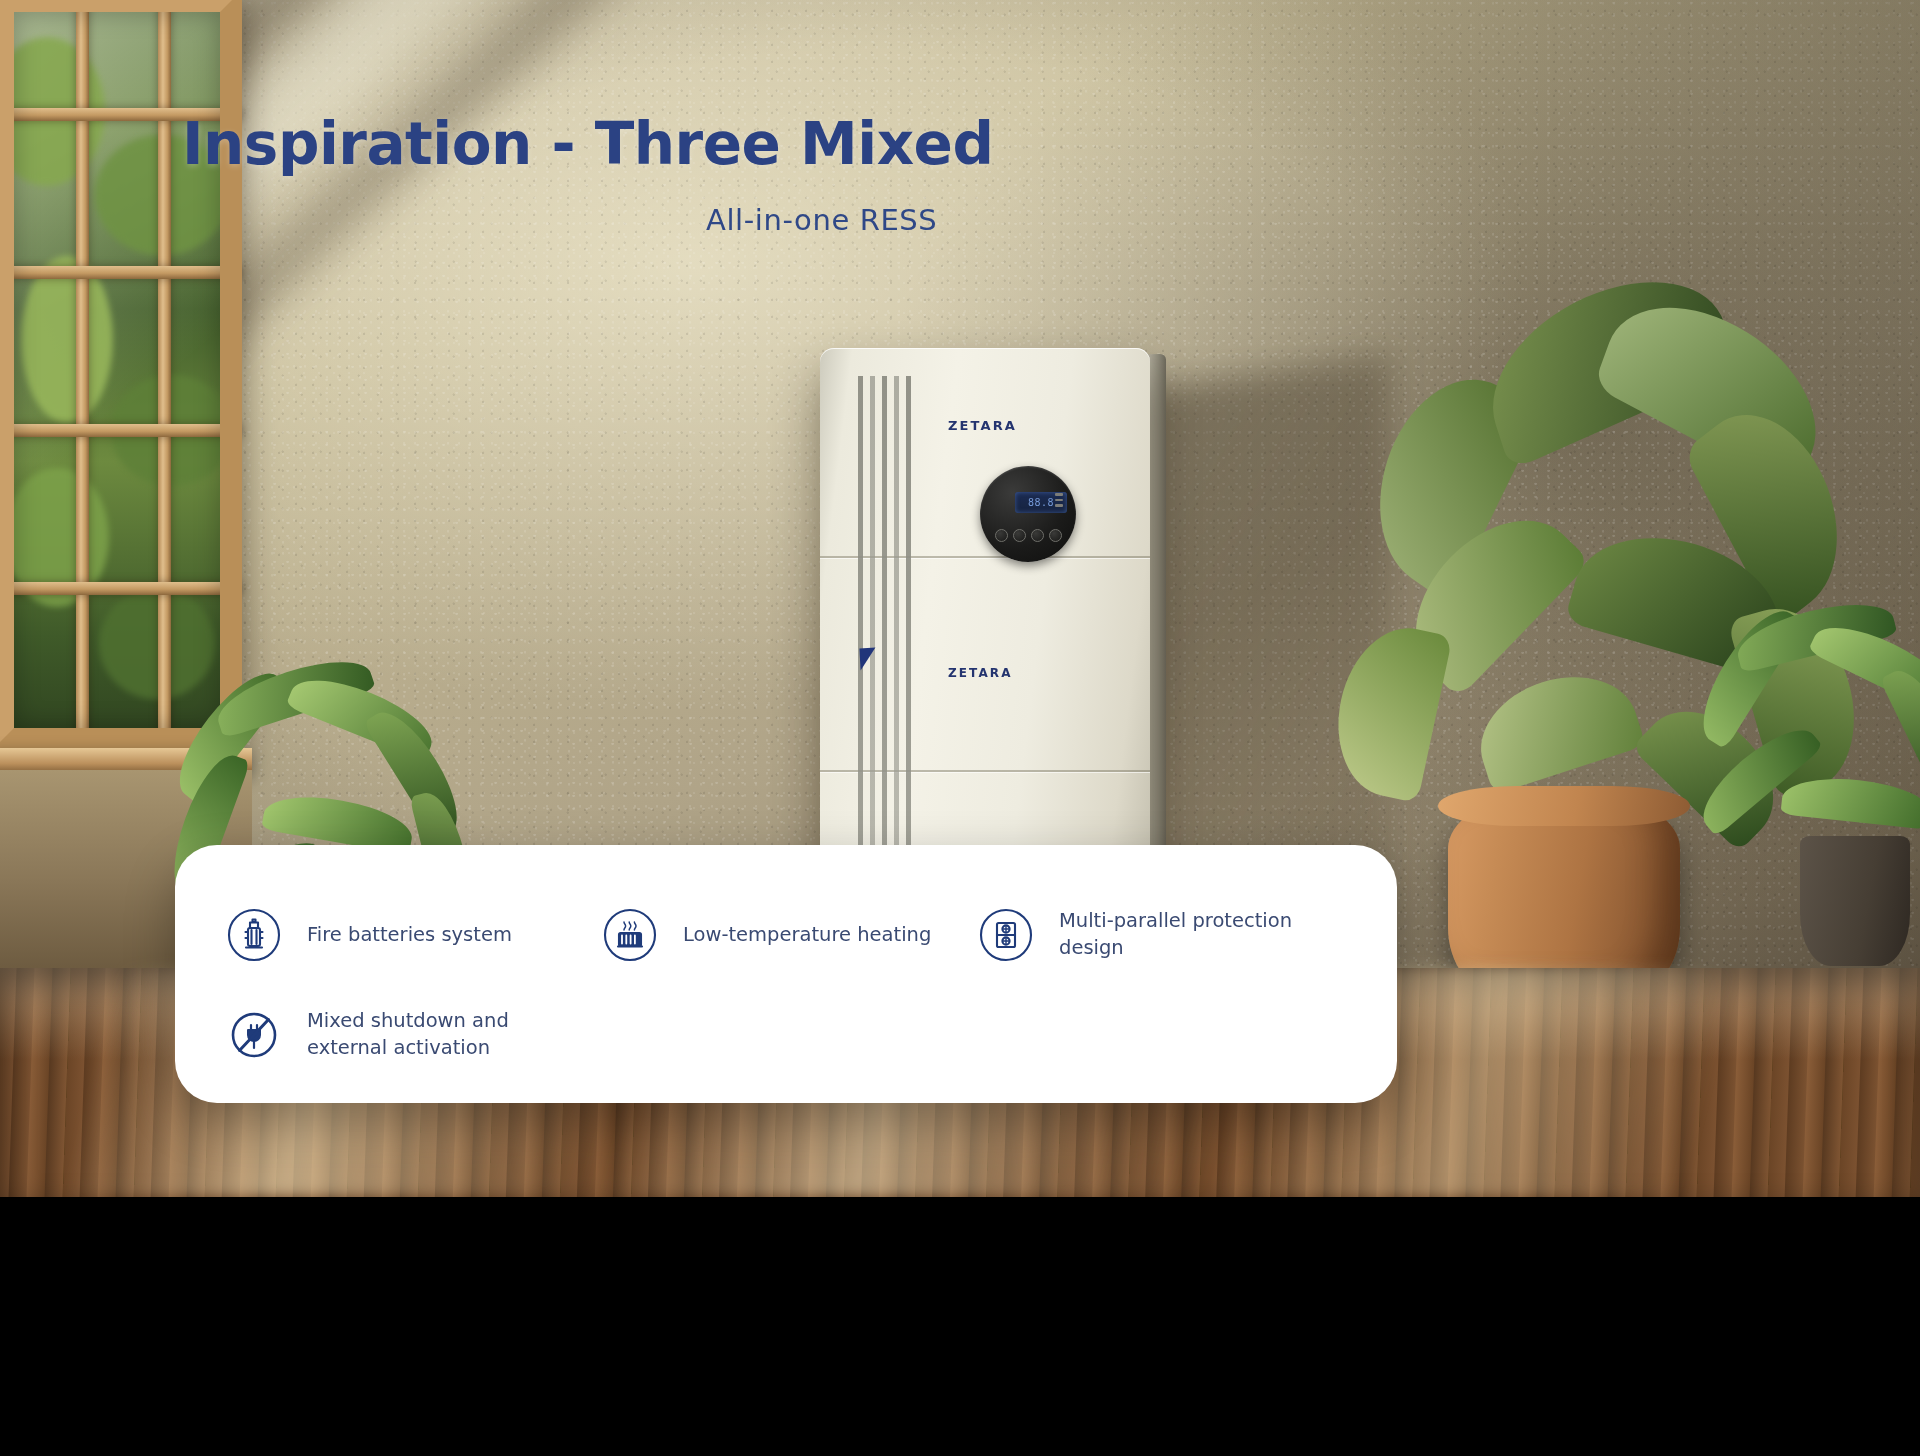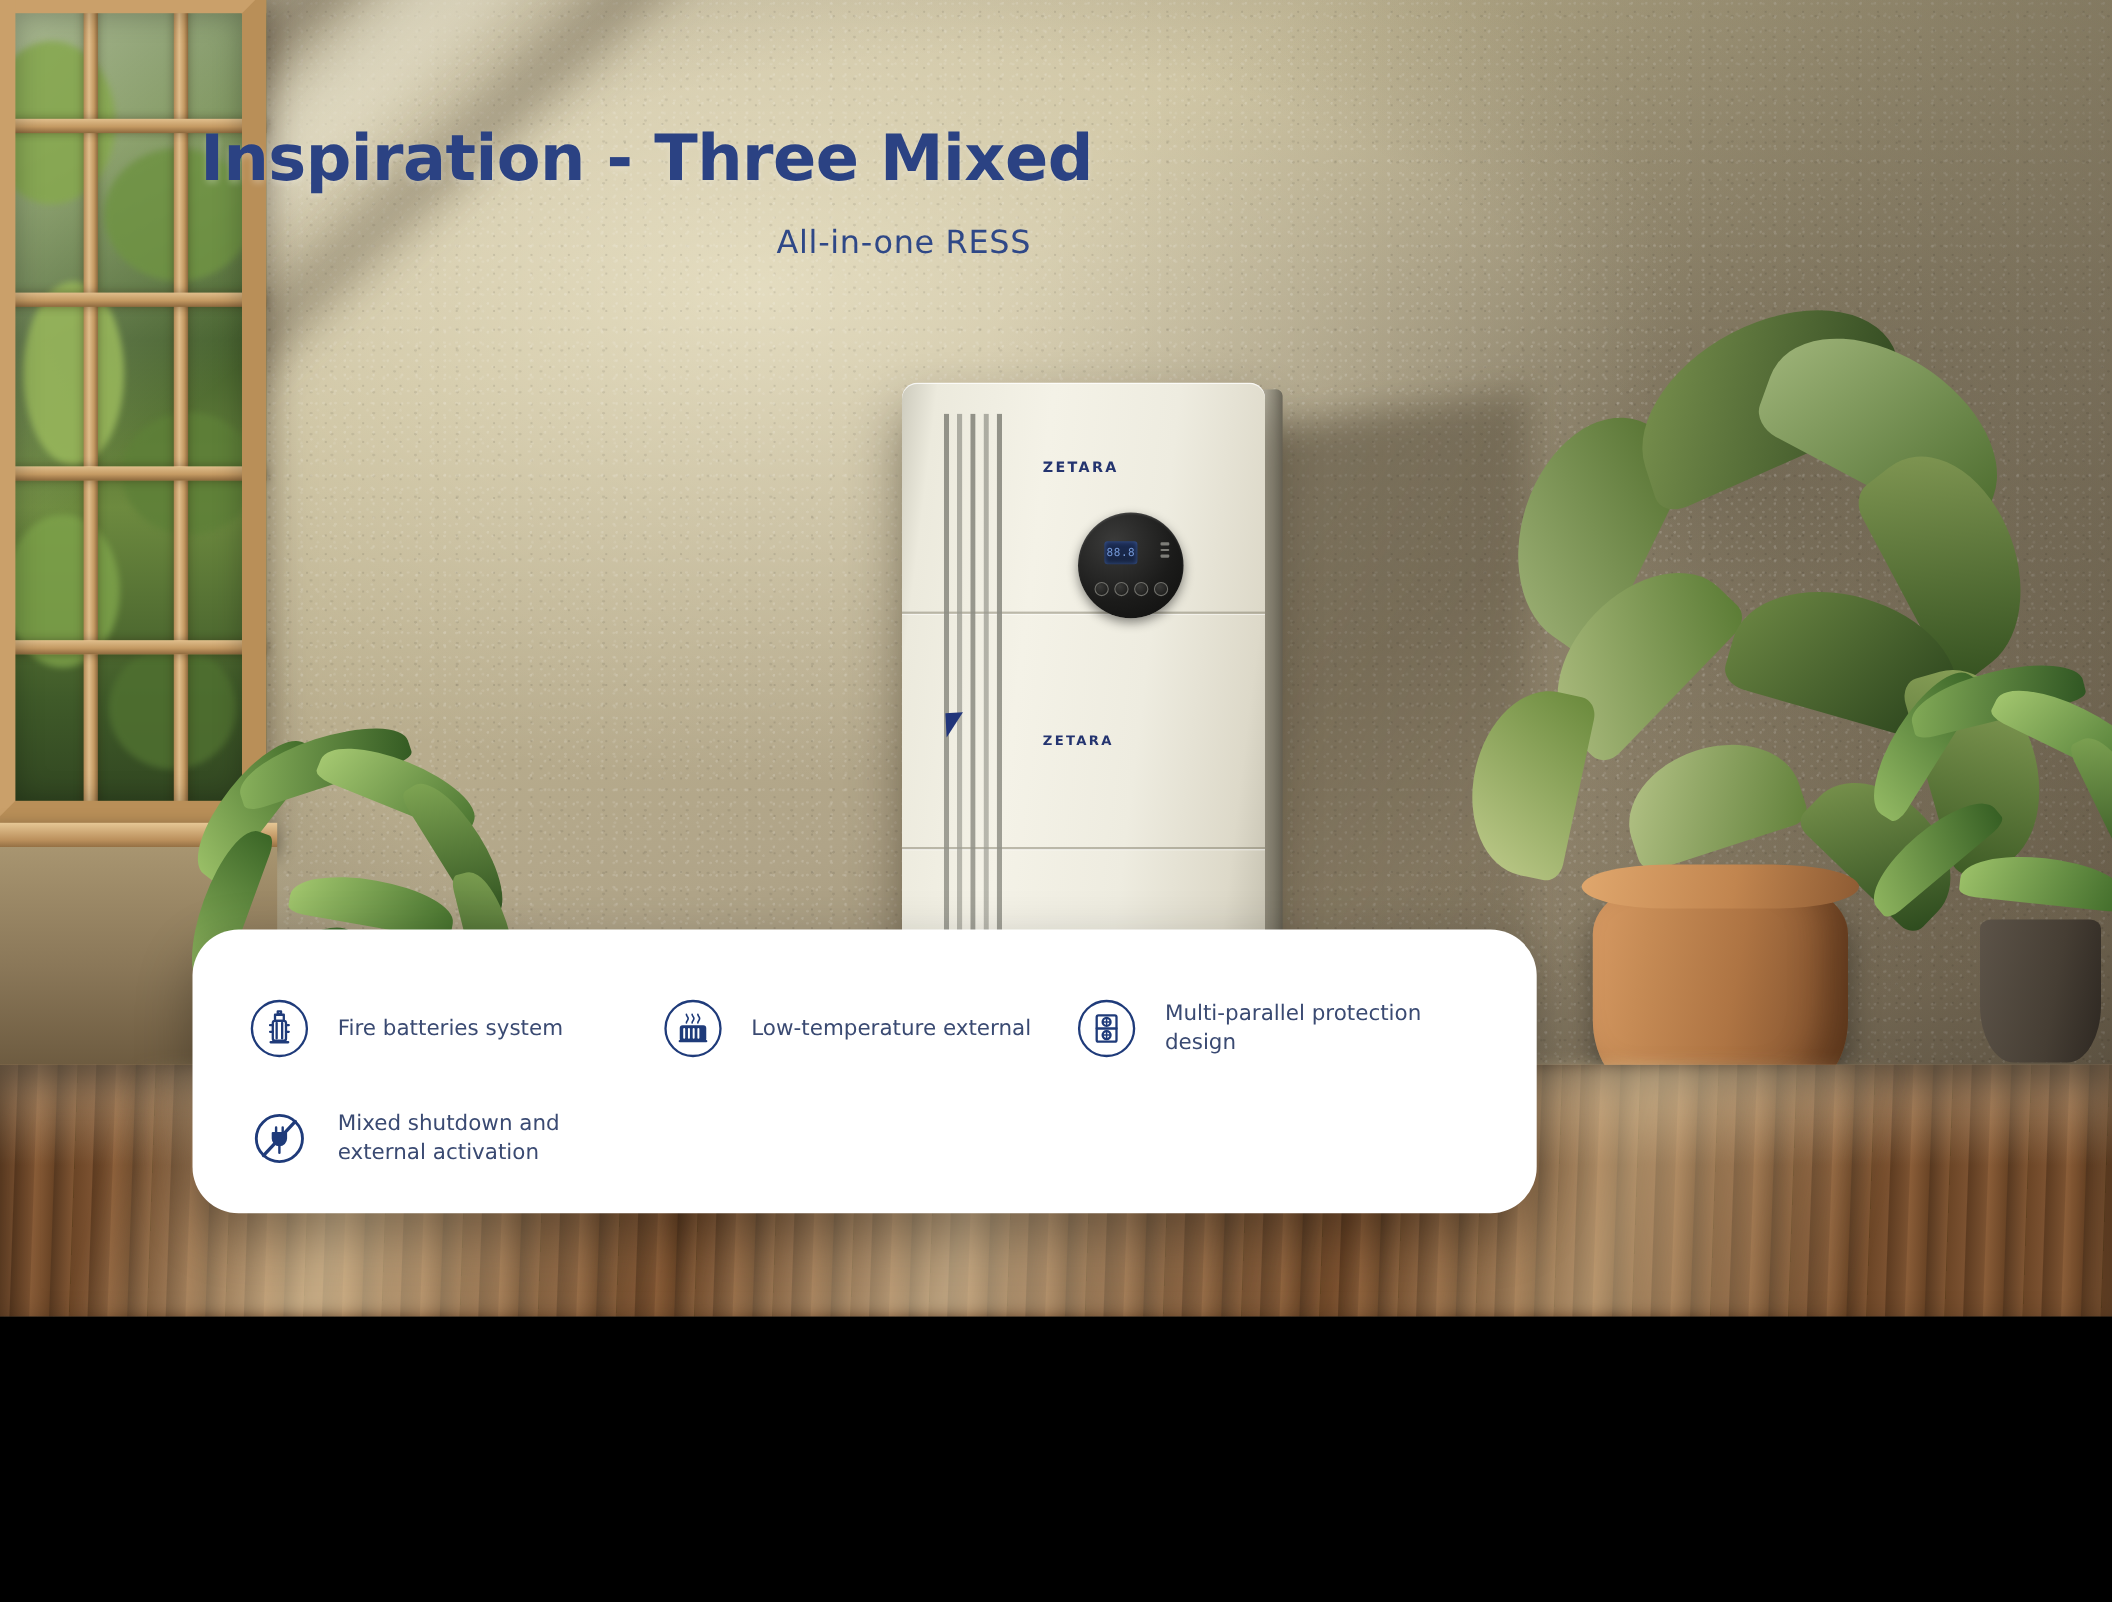--- a/index.html
+++ b/index.html
@@ -185,7 +185,7 @@
     box-shadow: 0 4px 10px rgba(0,0,0,.45), inset 0 1px 2px rgba(255,255,255,.14);
   }
   .lcd {
-    position: absolute; left: 24px; top: 26px; width: 30px; height: 21px; border-radius: 3px;
+    position: absolute; left: 35px; top: 26px; width: 52px; height: 21px; border-radius: 3px;
     background: linear-gradient(180deg, #1b2b52, #16233f);
     box-shadow: inset 0 0 5px rgba(90,130,210,.55);
   }

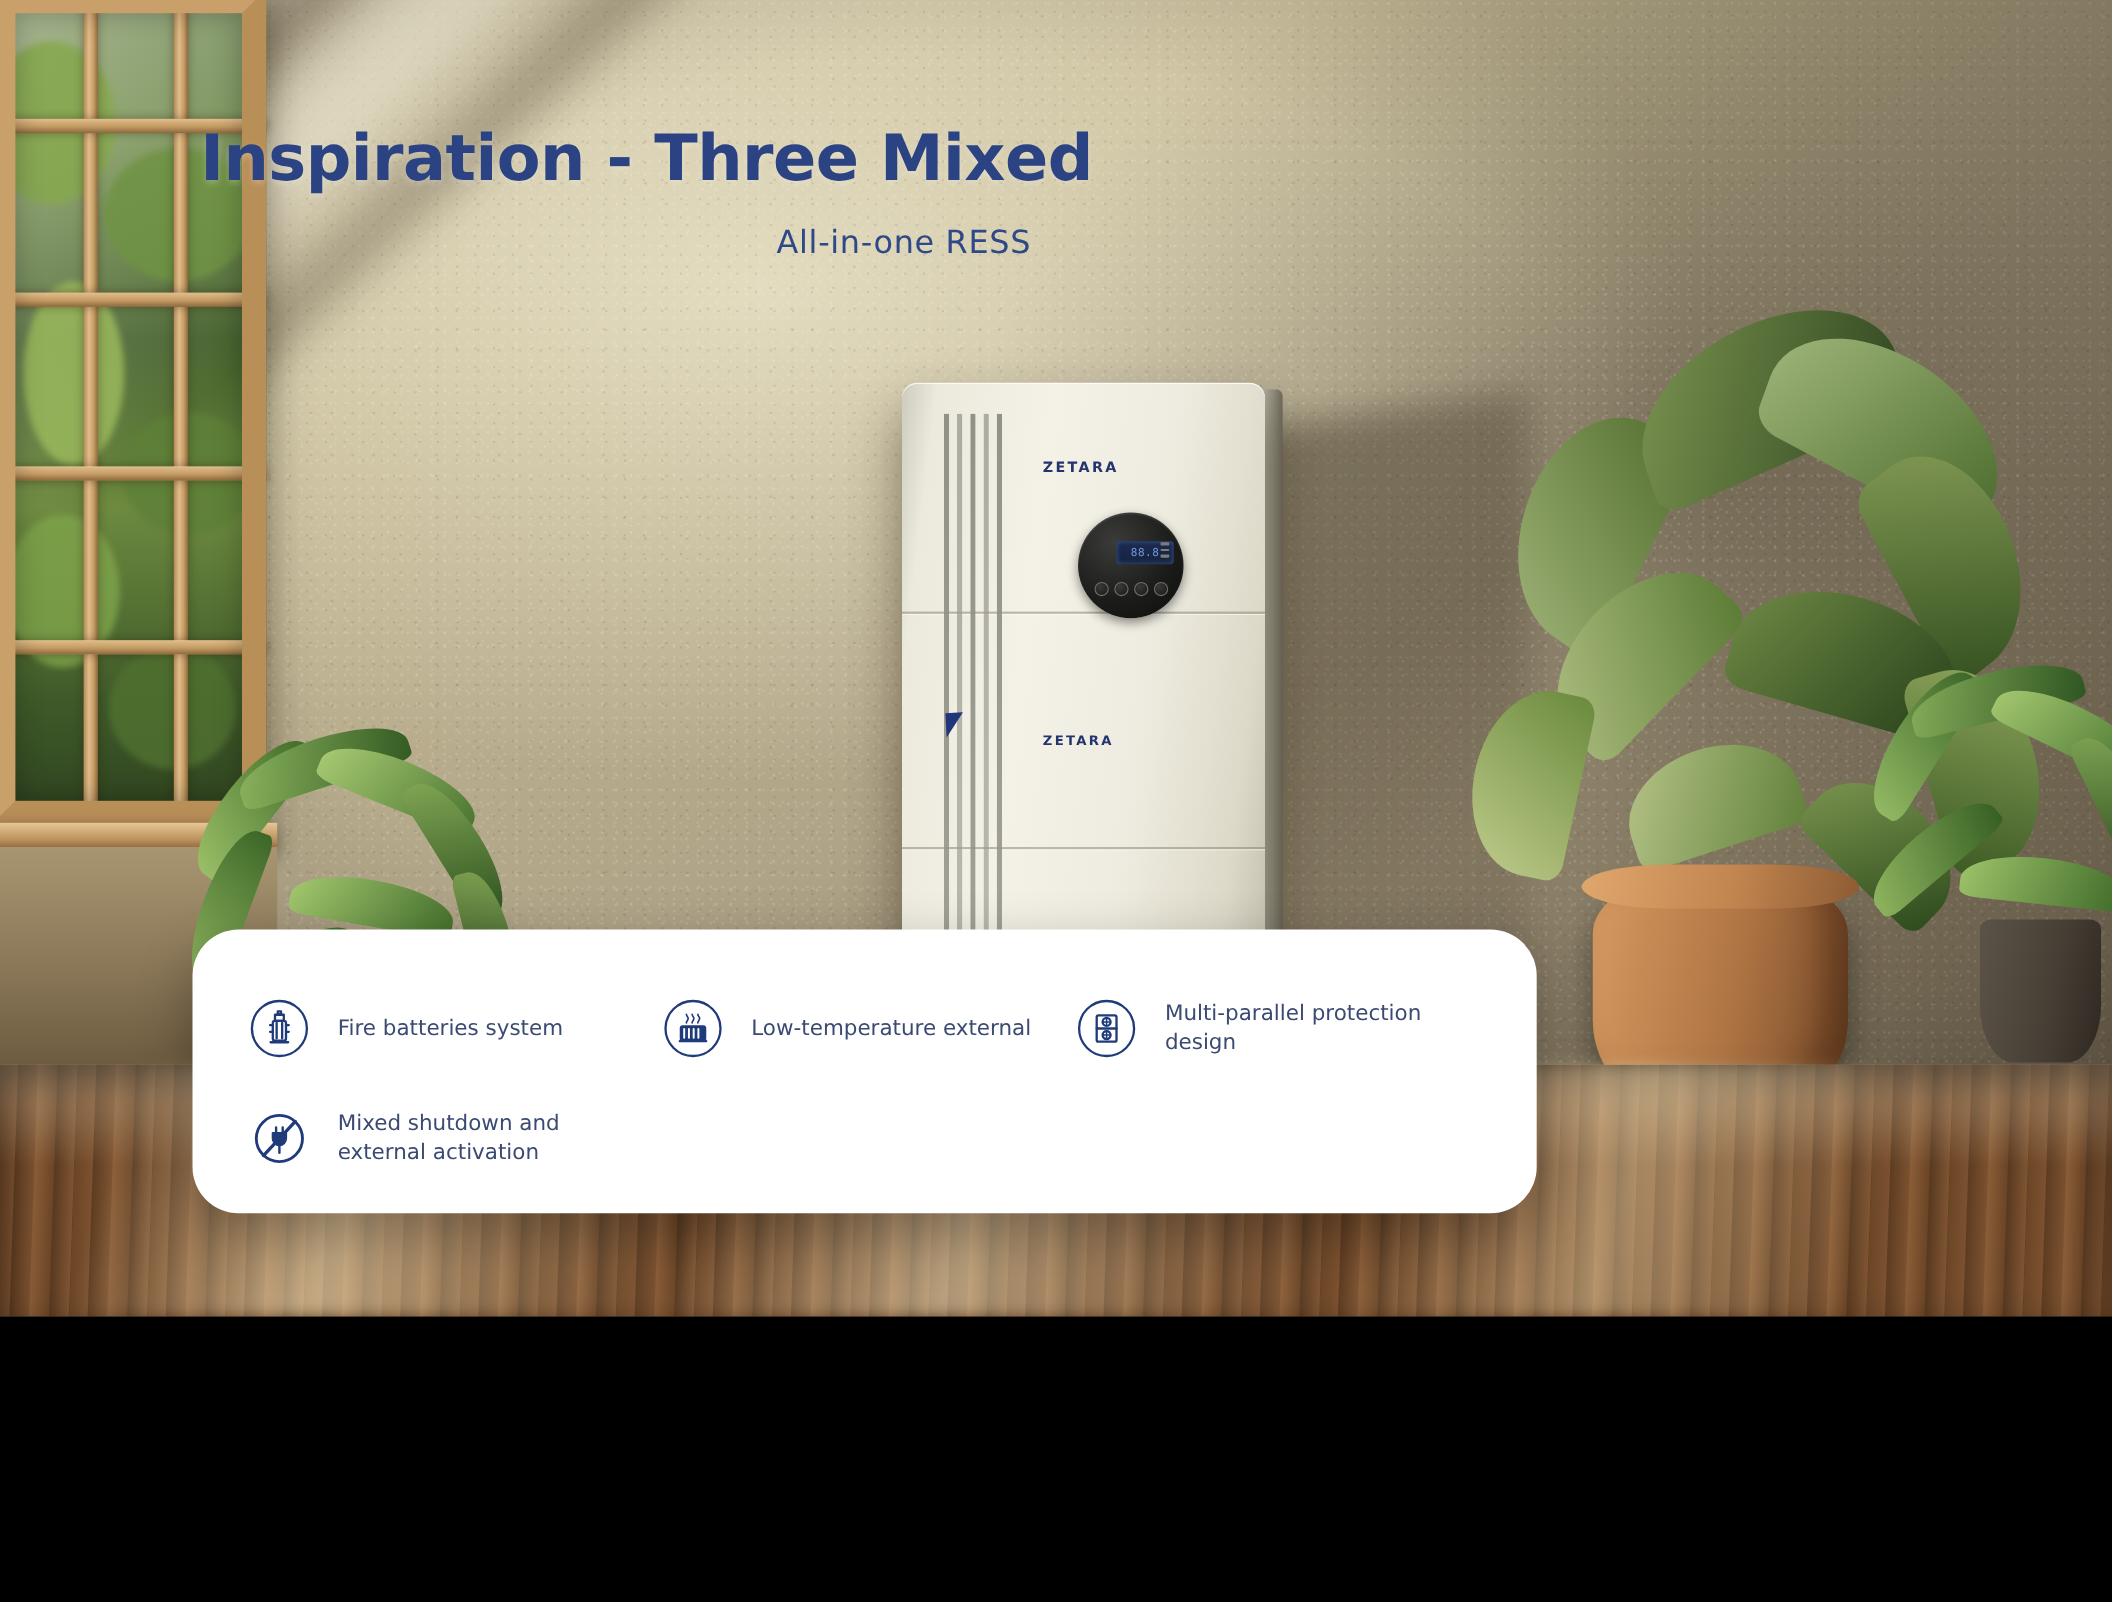--- a/index.html
+++ b/index.html
@@ -447,7 +447,7 @@
             <path d="M31.4 22c0-2 1.6-2 1.6-4s-1.6-2-1.6-4" stroke-width="1.5"></path>
           </svg>
         </span>
-        <span class="flabel">Low-temperature external</span>
+        <span class="flabel">Low-temperature heating</span>
       </div>
 
 

